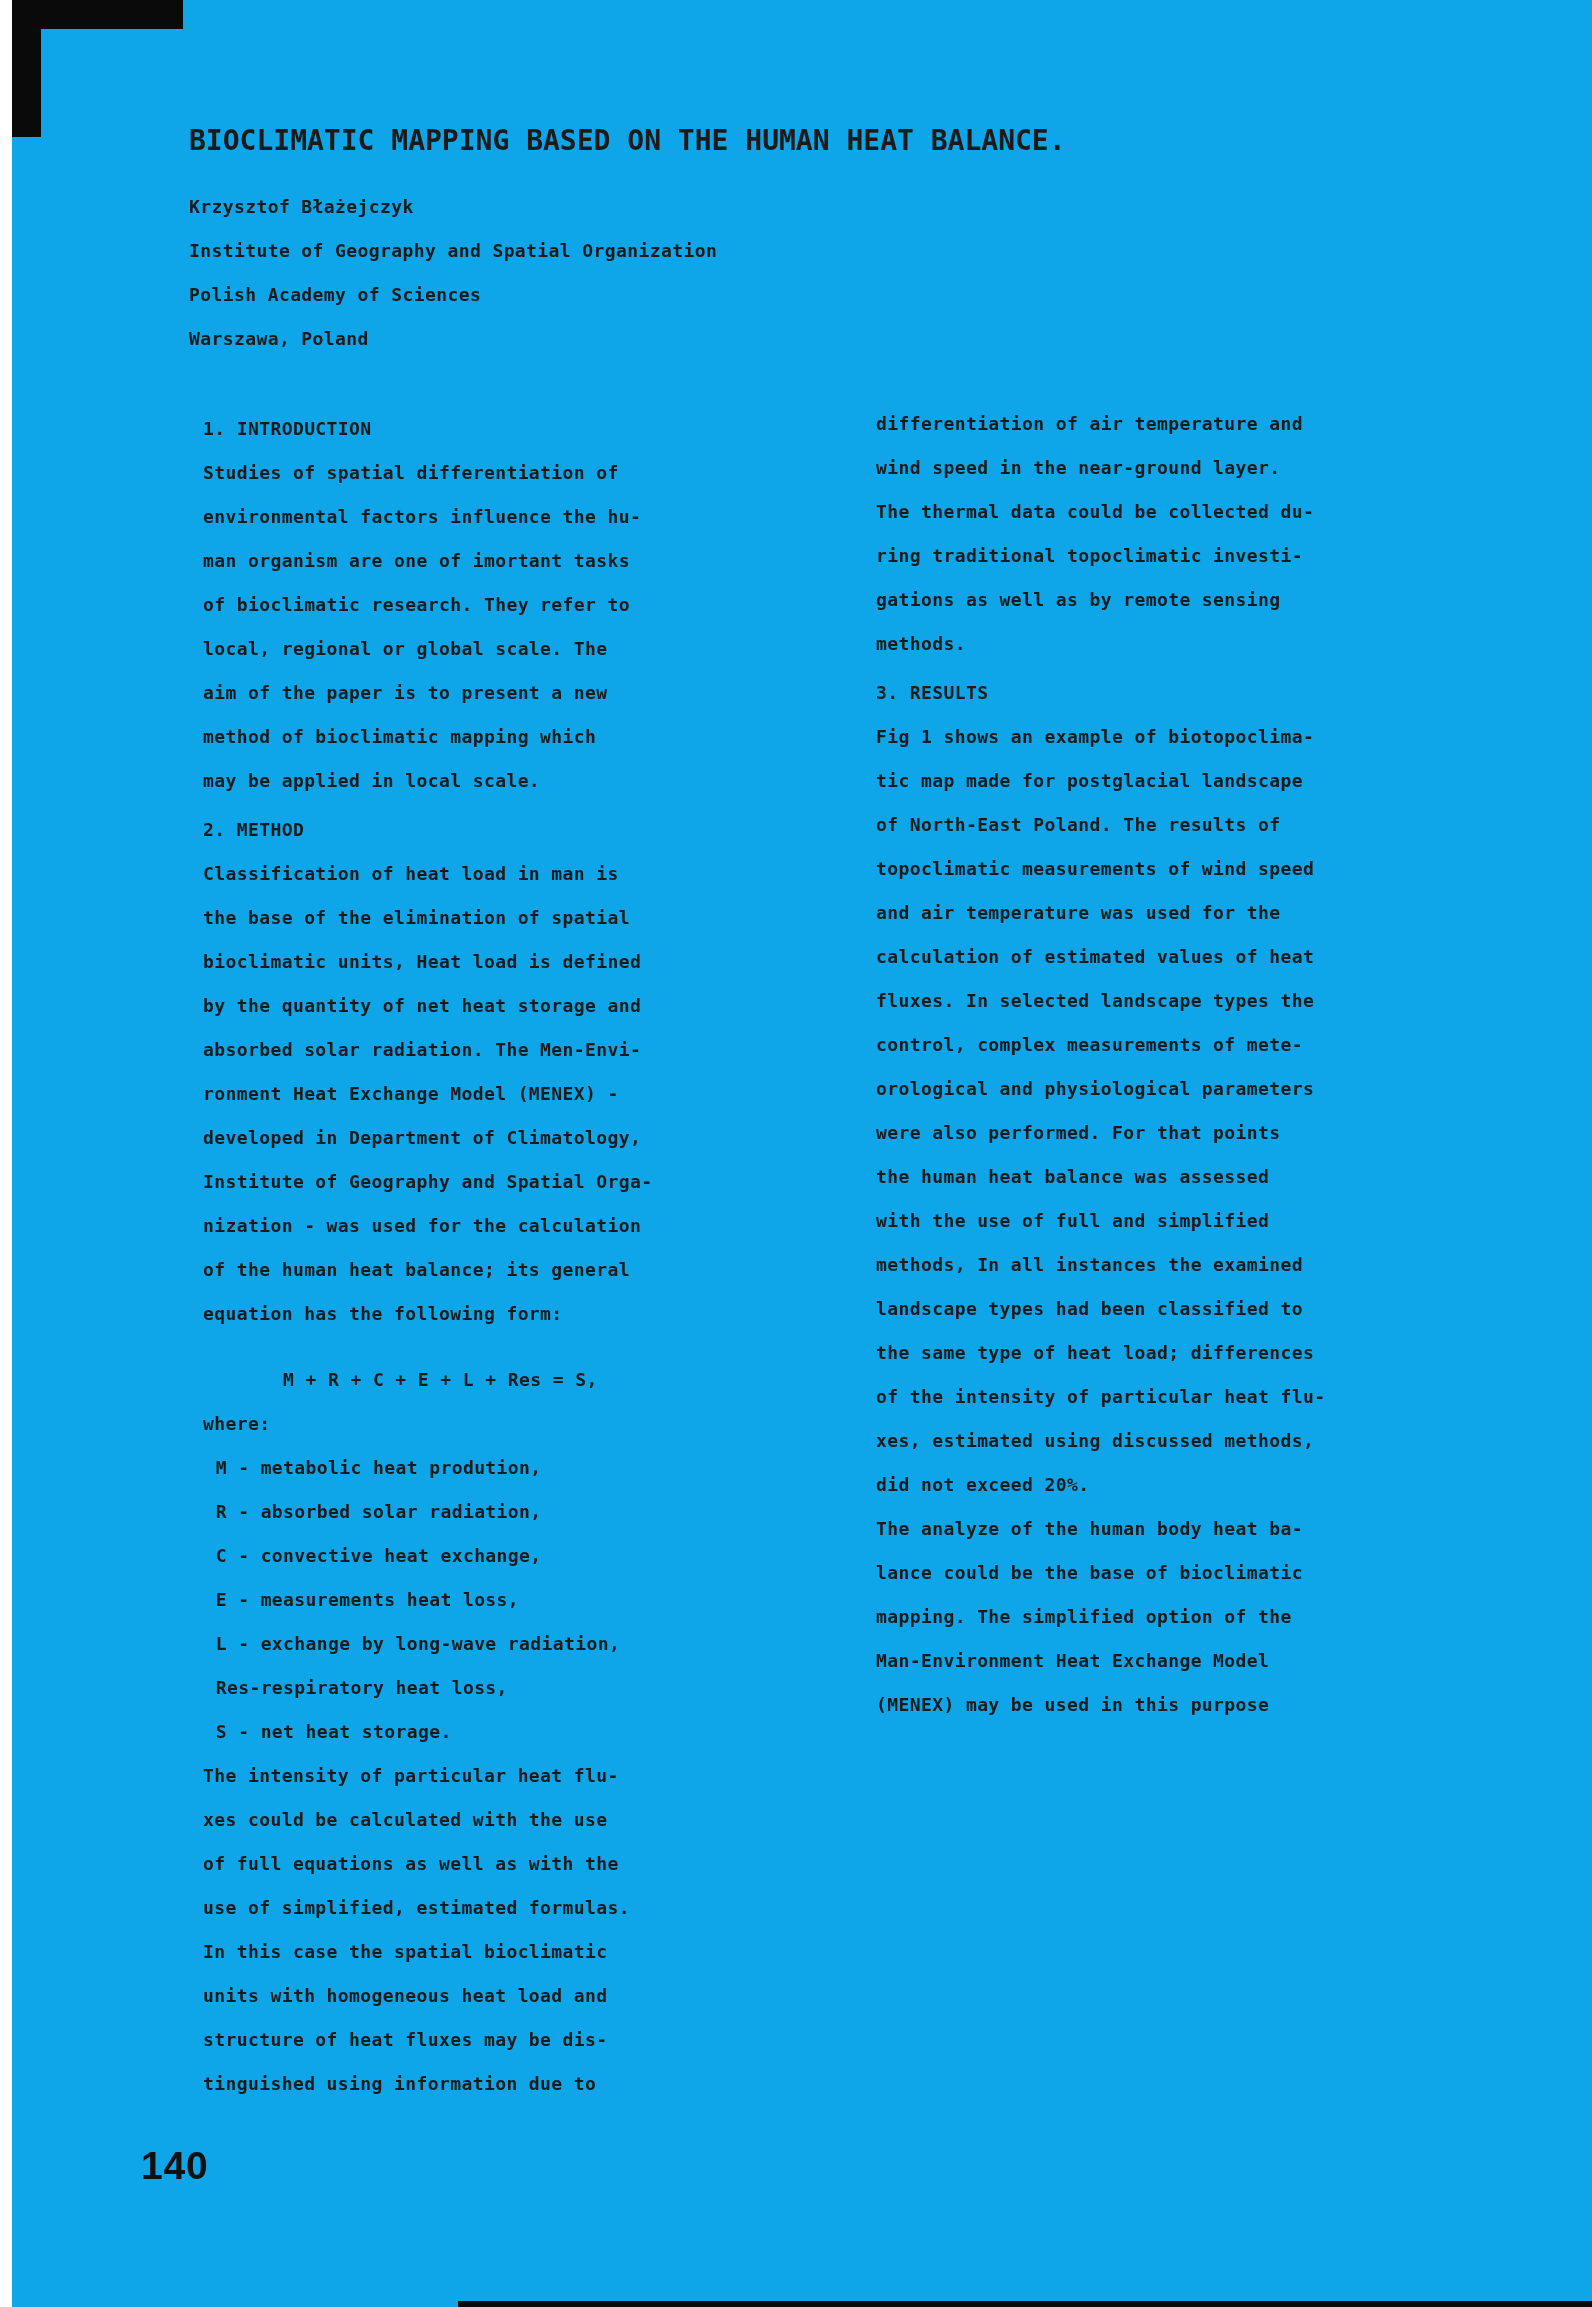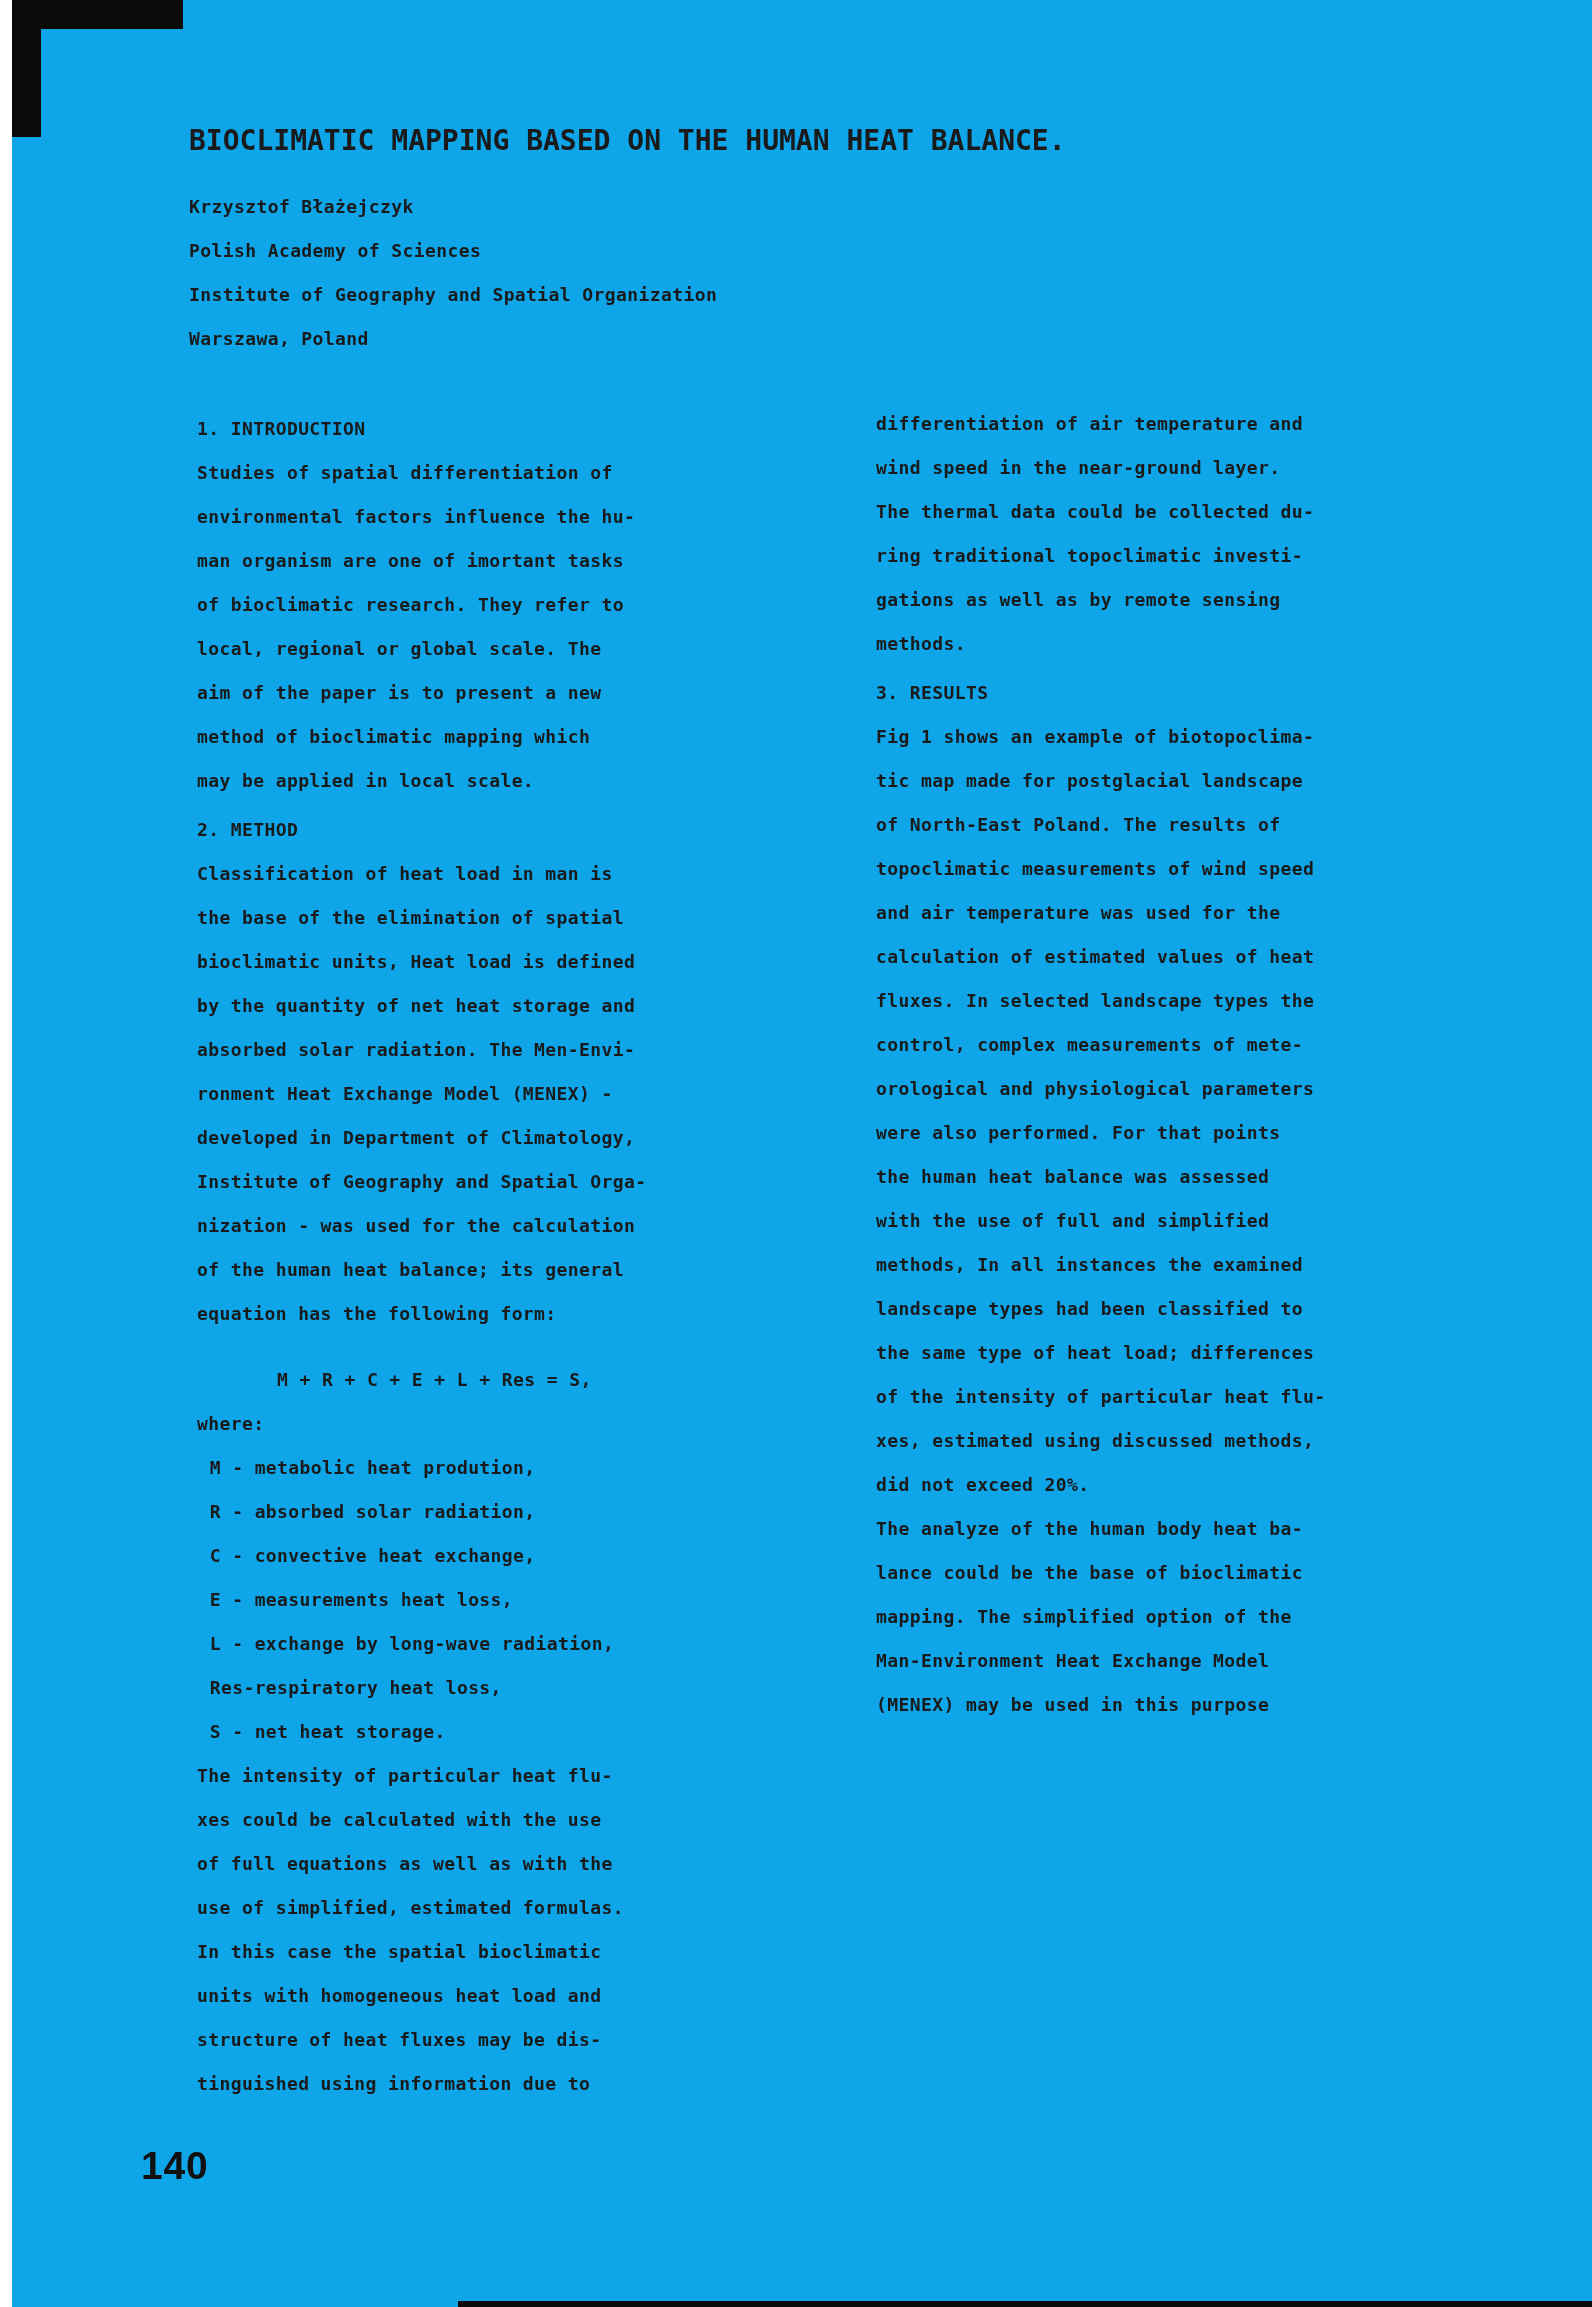--- a/index.html
+++ b/index.html
@@ -71,8 +71,8 @@
 
   <div class="author-block">
     <div class="txt">Krzysztof Błażejczyk</div>
+    <div class="txt">Institute of Geography and Spatial Organization</div>
     <div class="txt">Polish Academy of Sciences</div>
-    <div class="txt">Institute of Geography and Spatial Organization</div>
     <div class="txt">Warszawa, Poland</div>
   </div>
 

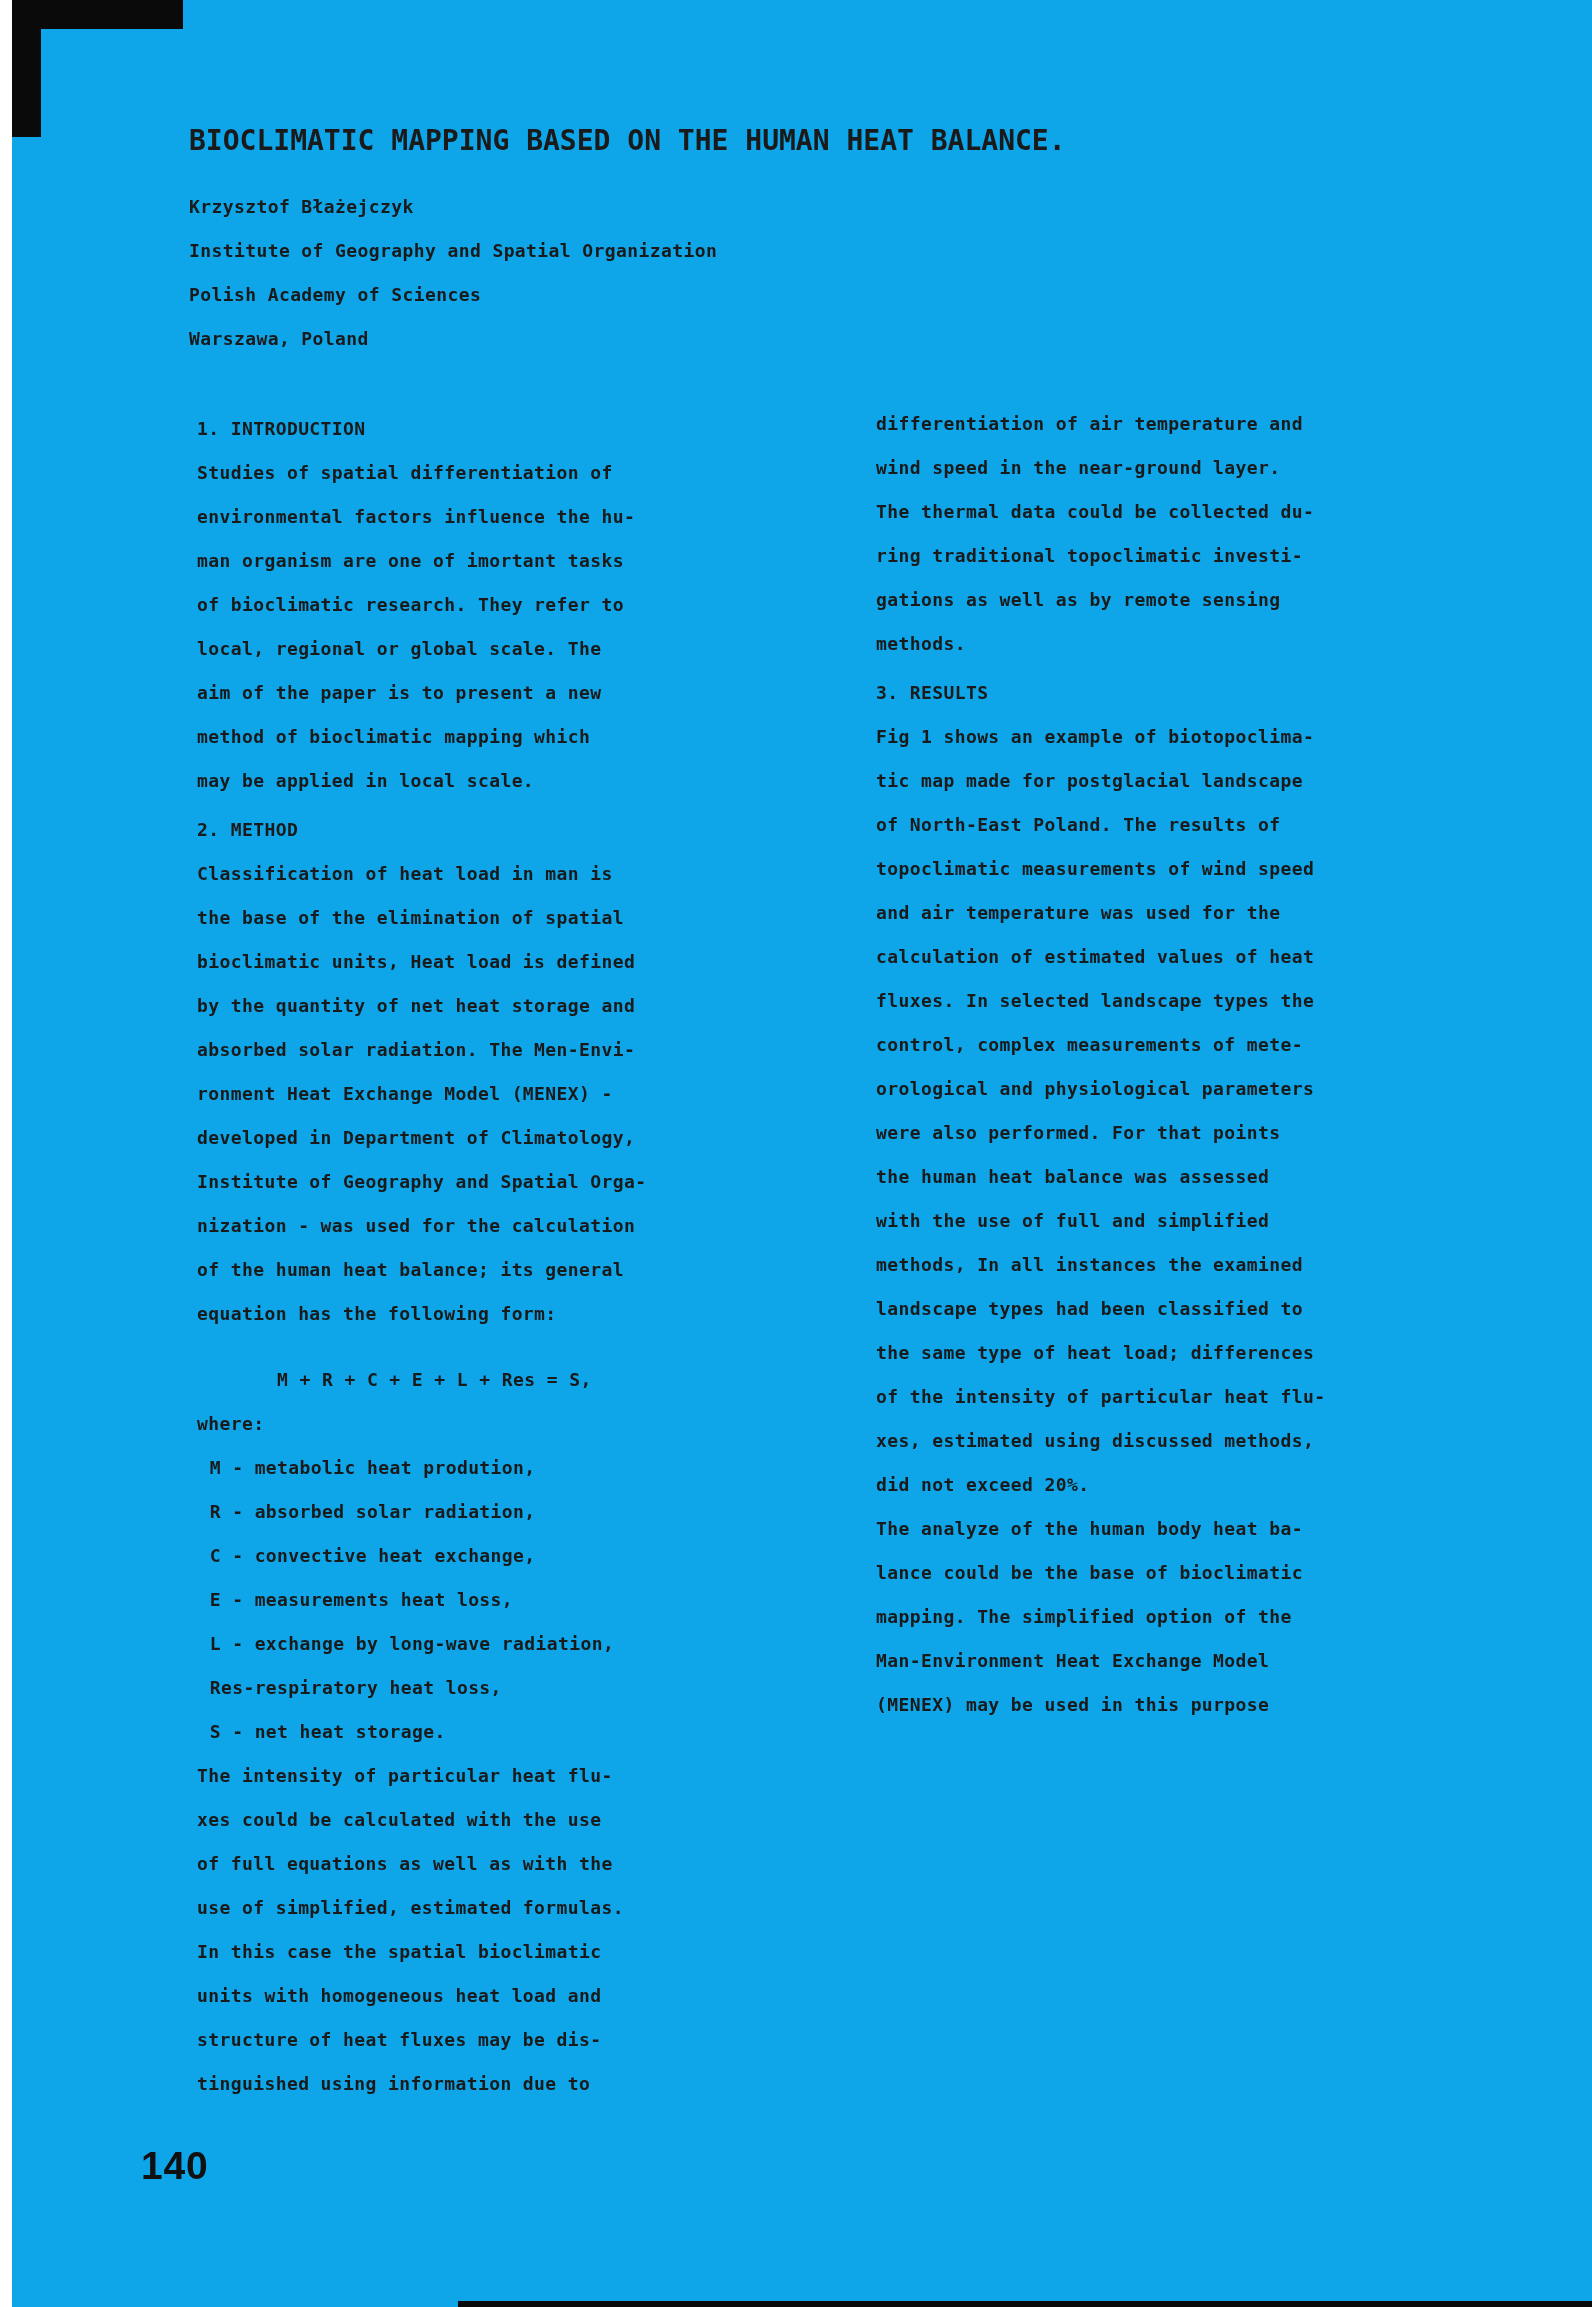--- a/index.html
+++ b/index.html
@@ -38,7 +38,7 @@
     top: 402px;
     width: 701px;
   }
-  .col-left  { left: 185px; }
+  .col-left  { left: 191px; }
   .col-right { left: 864px; }
   .sec-heading { margin-top: 4.8px; }
   .equation {

